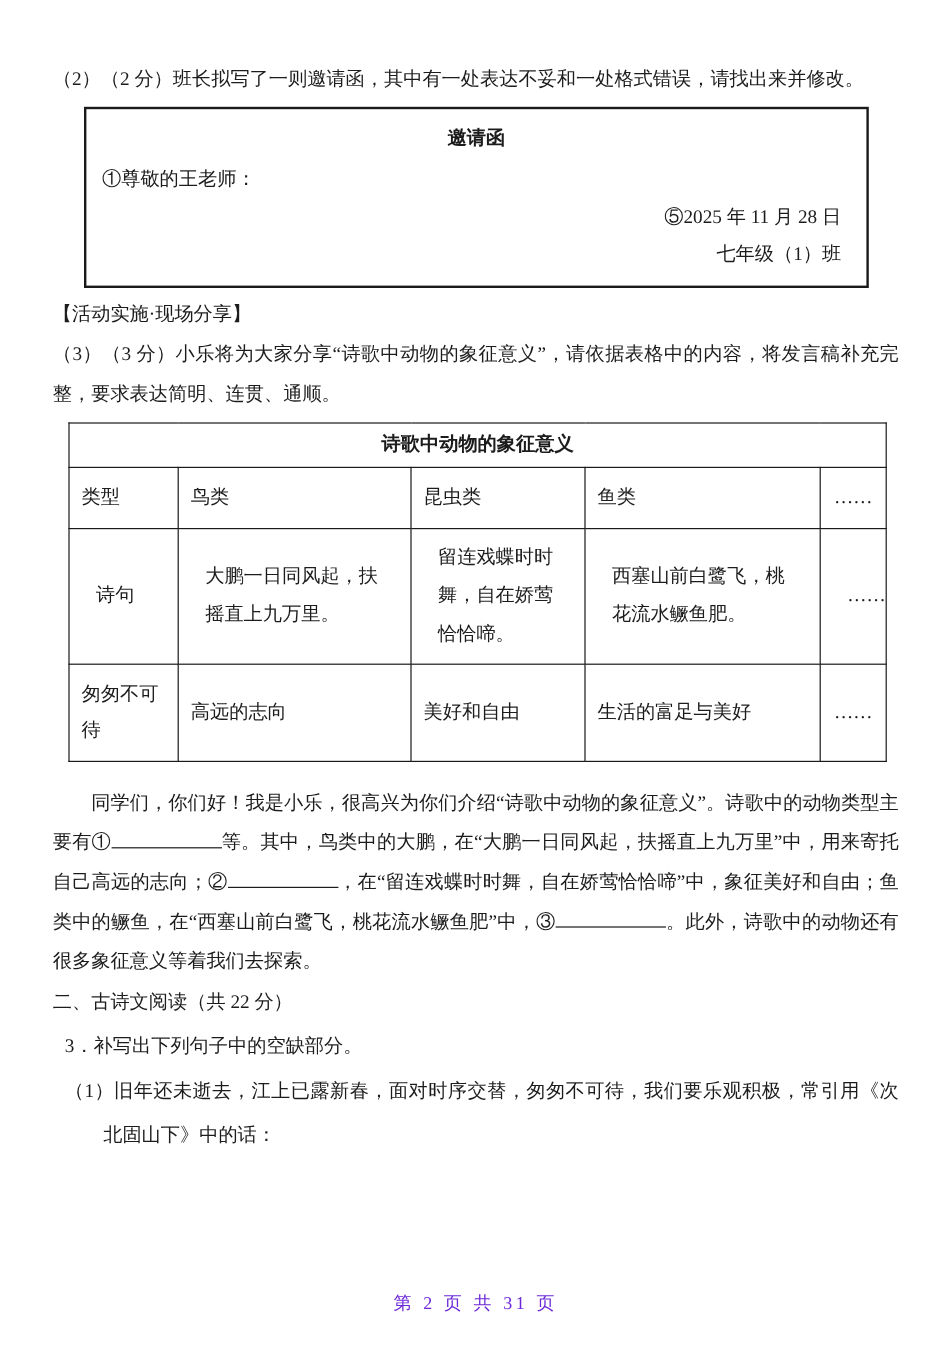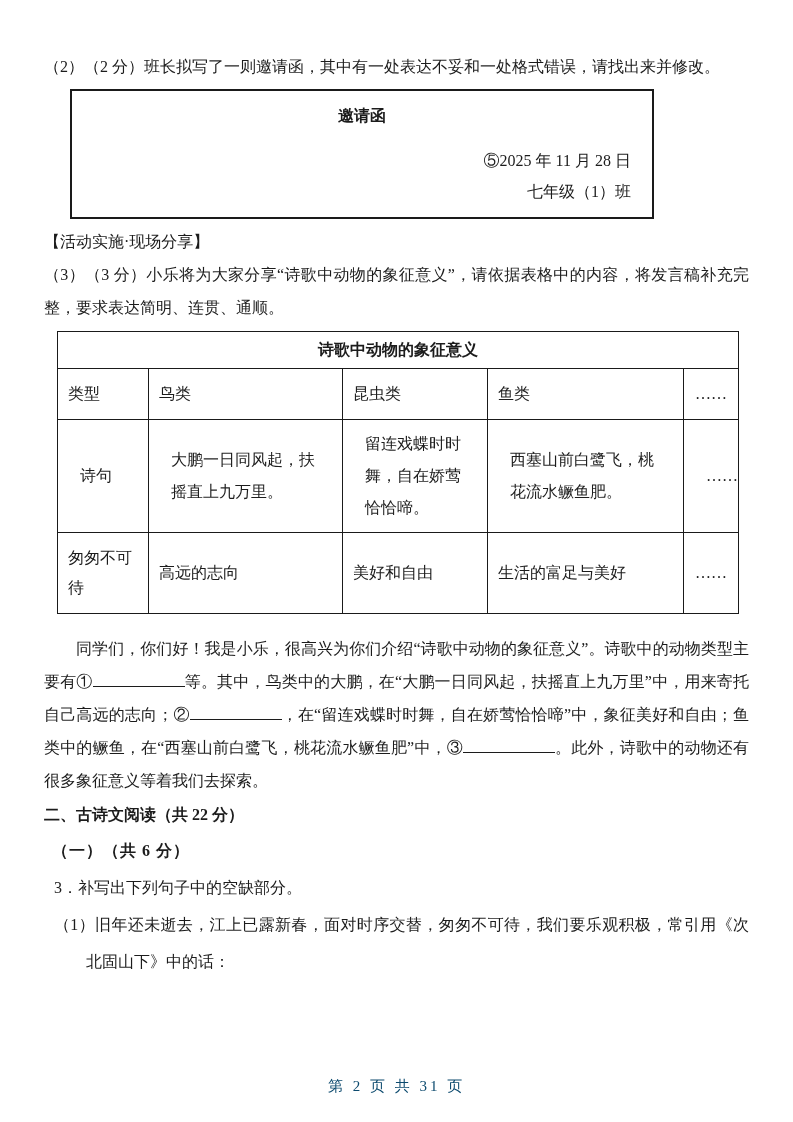--- a/index.html
+++ b/index.html
@@ -21,7 +21,7 @@
   .inv-box {
     border: 2px solid #1a1a1a;
     margin: 6px 0 6px 26px;
-    width: 584px;
+    width: 654px;
     padding: 8px 13px 10px 13px;
   }
   .inv-title { text-align: center; font-weight: bold; line-height: 34px; }

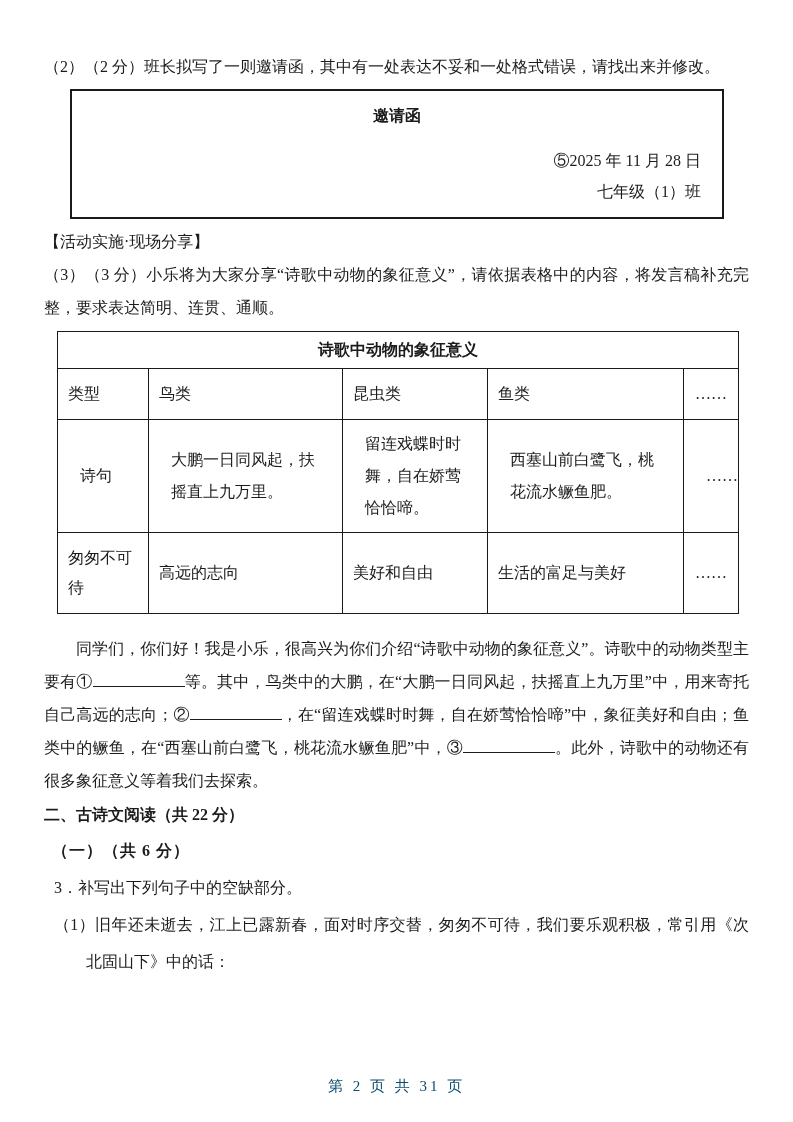--- a/index.html
+++ b/index.html
@@ -82,6 +82,7 @@
 
   <div class="inv-box">
     <div class="inv-title">邀请函</div>
+    <div class="inv-line">①尊敬的王老师：</div>
     <div class="inv-right" style="margin-top:12px;">⑤2025 年 11 月 28 日</div>
     <div class="inv-right">七年级（1）班</div>
   </div>

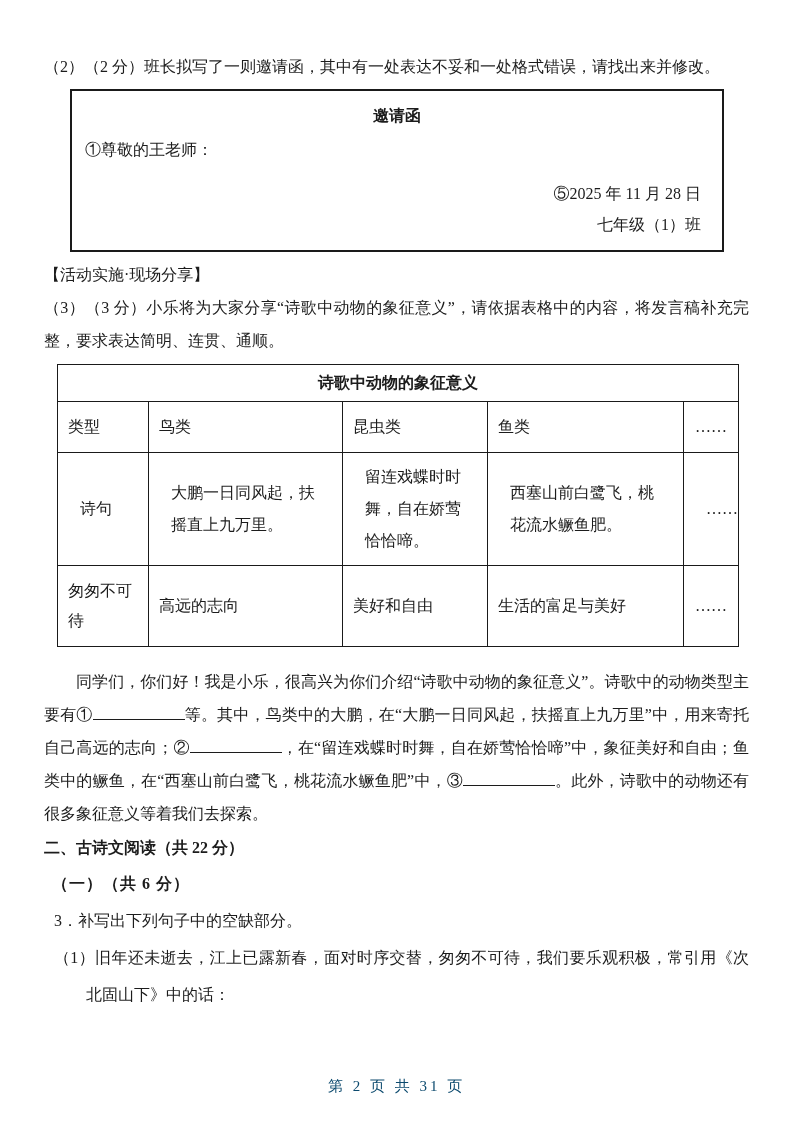--- a/index.html
+++ b/index.html
@@ -83,7 +83,7 @@
   <div class="inv-box">
     <div class="inv-title">邀请函</div>
     <div class="inv-line">①尊敬的王老师：</div>
-    <div class="inv-right" style="margin-top:12px;">⑤2025 年 11 月 28 日</div>
+    <div class="inv-right" style="">⑤2025 年 11 月 28 日</div>
     <div class="inv-right">七年级（1）班</div>
   </div>
 

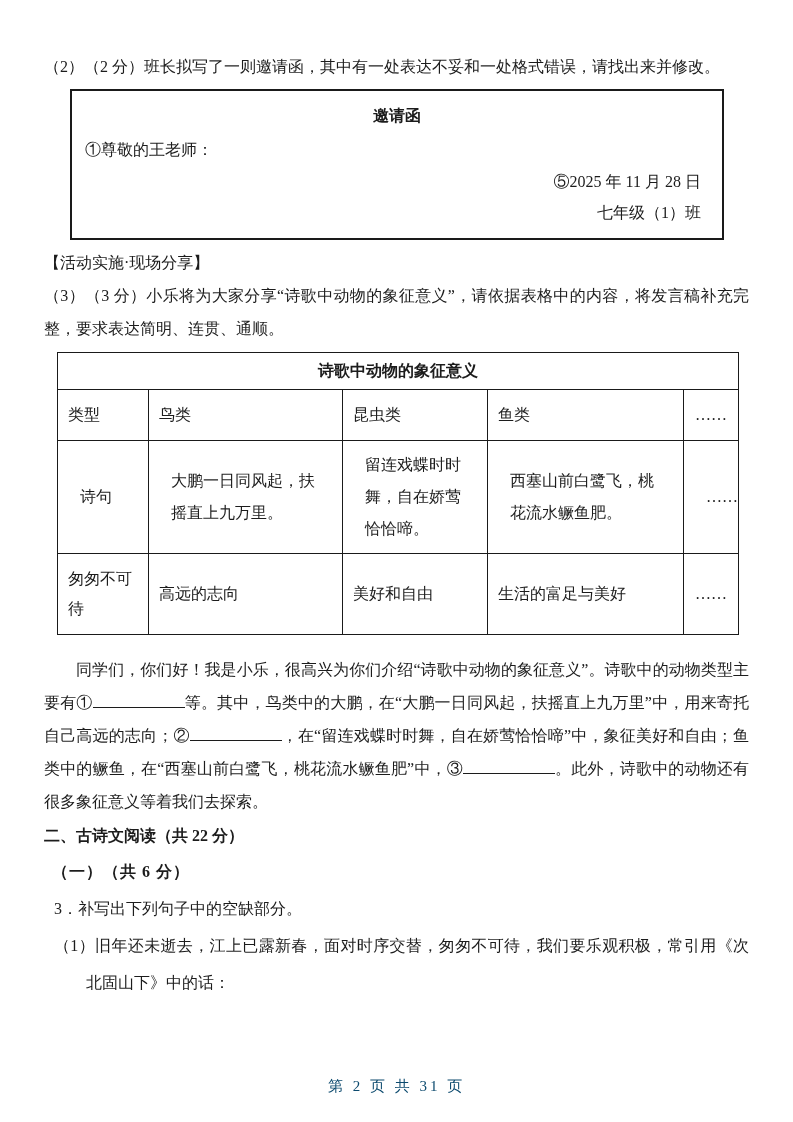--- a/index.html
+++ b/index.html
@@ -59,7 +59,7 @@
   .blank-sp { width: 92px; }
 
   .speech-title { text-align: center; font-weight: bold; line-height: 33px; margin-top: 2px; }
-  .sec-heading { font-weight: bold; line-height: 36px; }
+  .sec-heading { font-weight: normal; line-height: 36px; }
   .sub-heading { font-weight: bold; line-height: 36px; padding-left: 8px; letter-spacing: 1px; }
   .q-item { line-height: 37px; text-align: justify; padding-left: 10px; }
   .hang { padding-left: calc(10px + 2em); text-indent: -2em; }

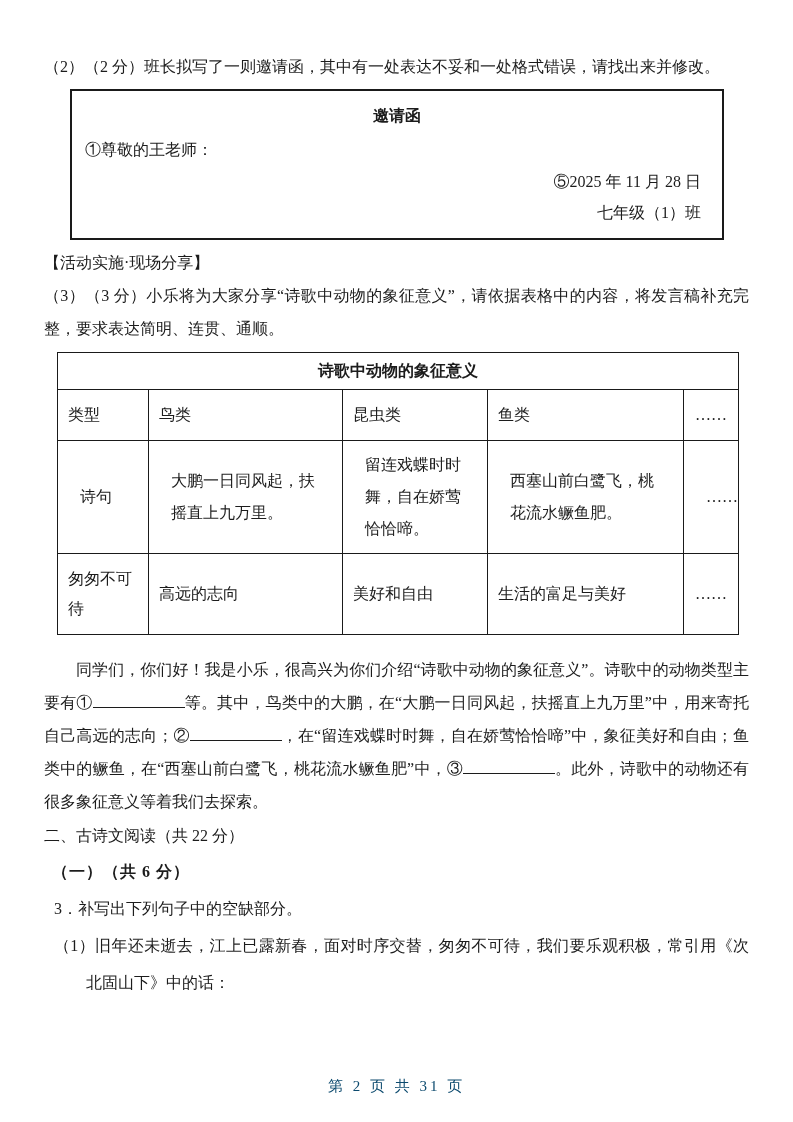--- a/index.html
+++ b/index.html
@@ -132,7 +132,6 @@
   </div>
 
   <div class="sec-heading">二、古诗文阅读（共 22 分）</div>
-  <div class="sub-heading">（一）（共 6 分）</div>
 
   <div class="q-item">3．补写出下列句子中的空缺部分。</div>
 

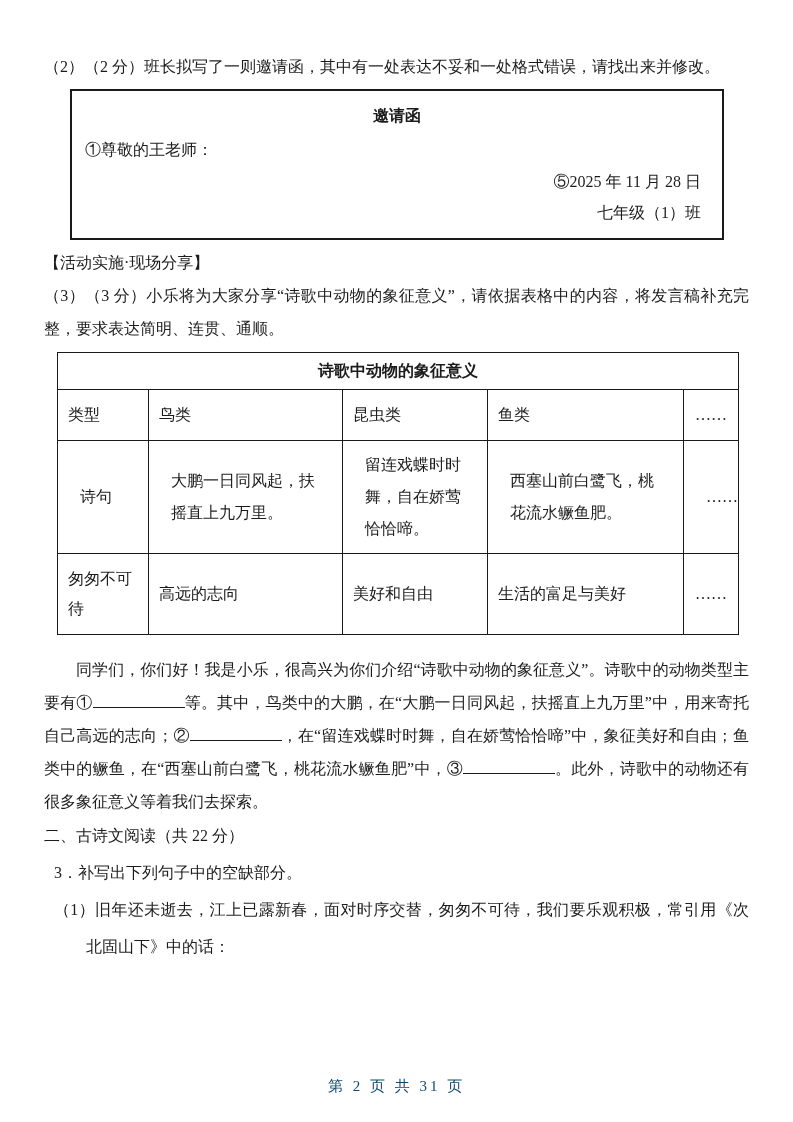--- a/index.html
+++ b/index.html
@@ -70,7 +70,7 @@
     text-align: center;
     font-size: 15px;
     letter-spacing: 3px;
-    color: #0c4a6e;
+    color: #6d28d9;
   }
 </style>
 </head>

